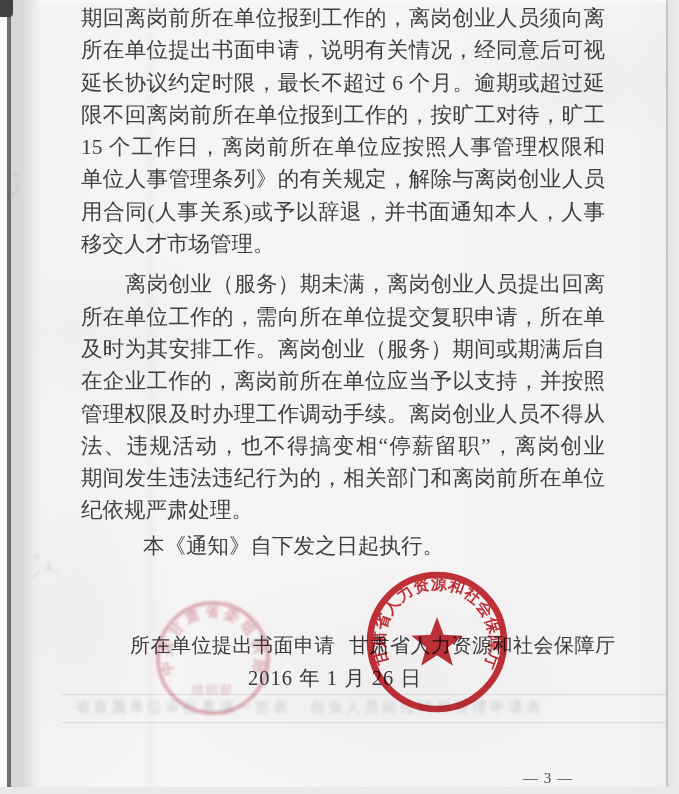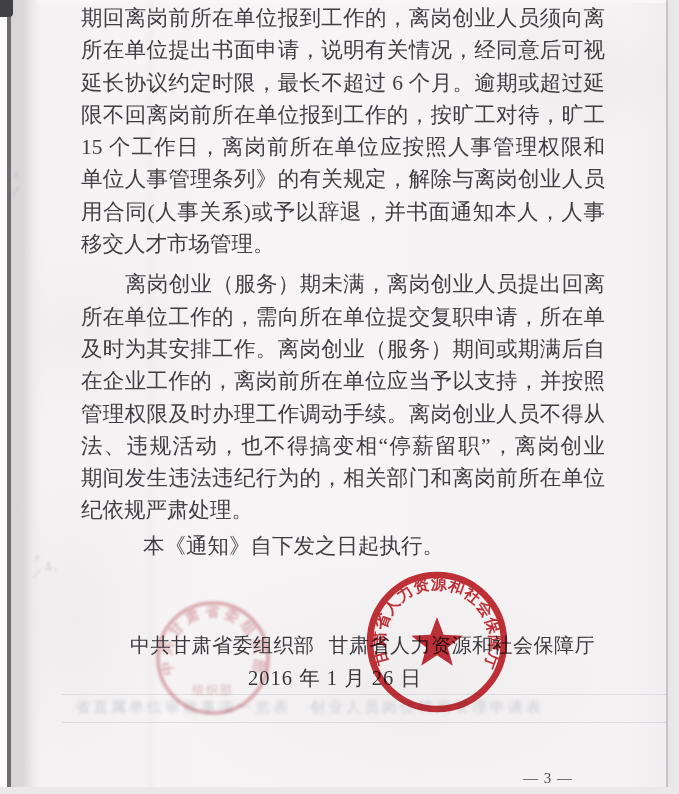--- a/index.html
+++ b/index.html
@@ -86,7 +86,7 @@
   </div>
 
   <div class="sig-row">
-    <span>中共甘肃省委组织部</span>
+    <span>所在单位提出书面申请</span>
     <span>甘肃省人力资源和社会保障厅</span>
   </div>
   <div class="date-row">2016 年 1 月 26 日</div>

